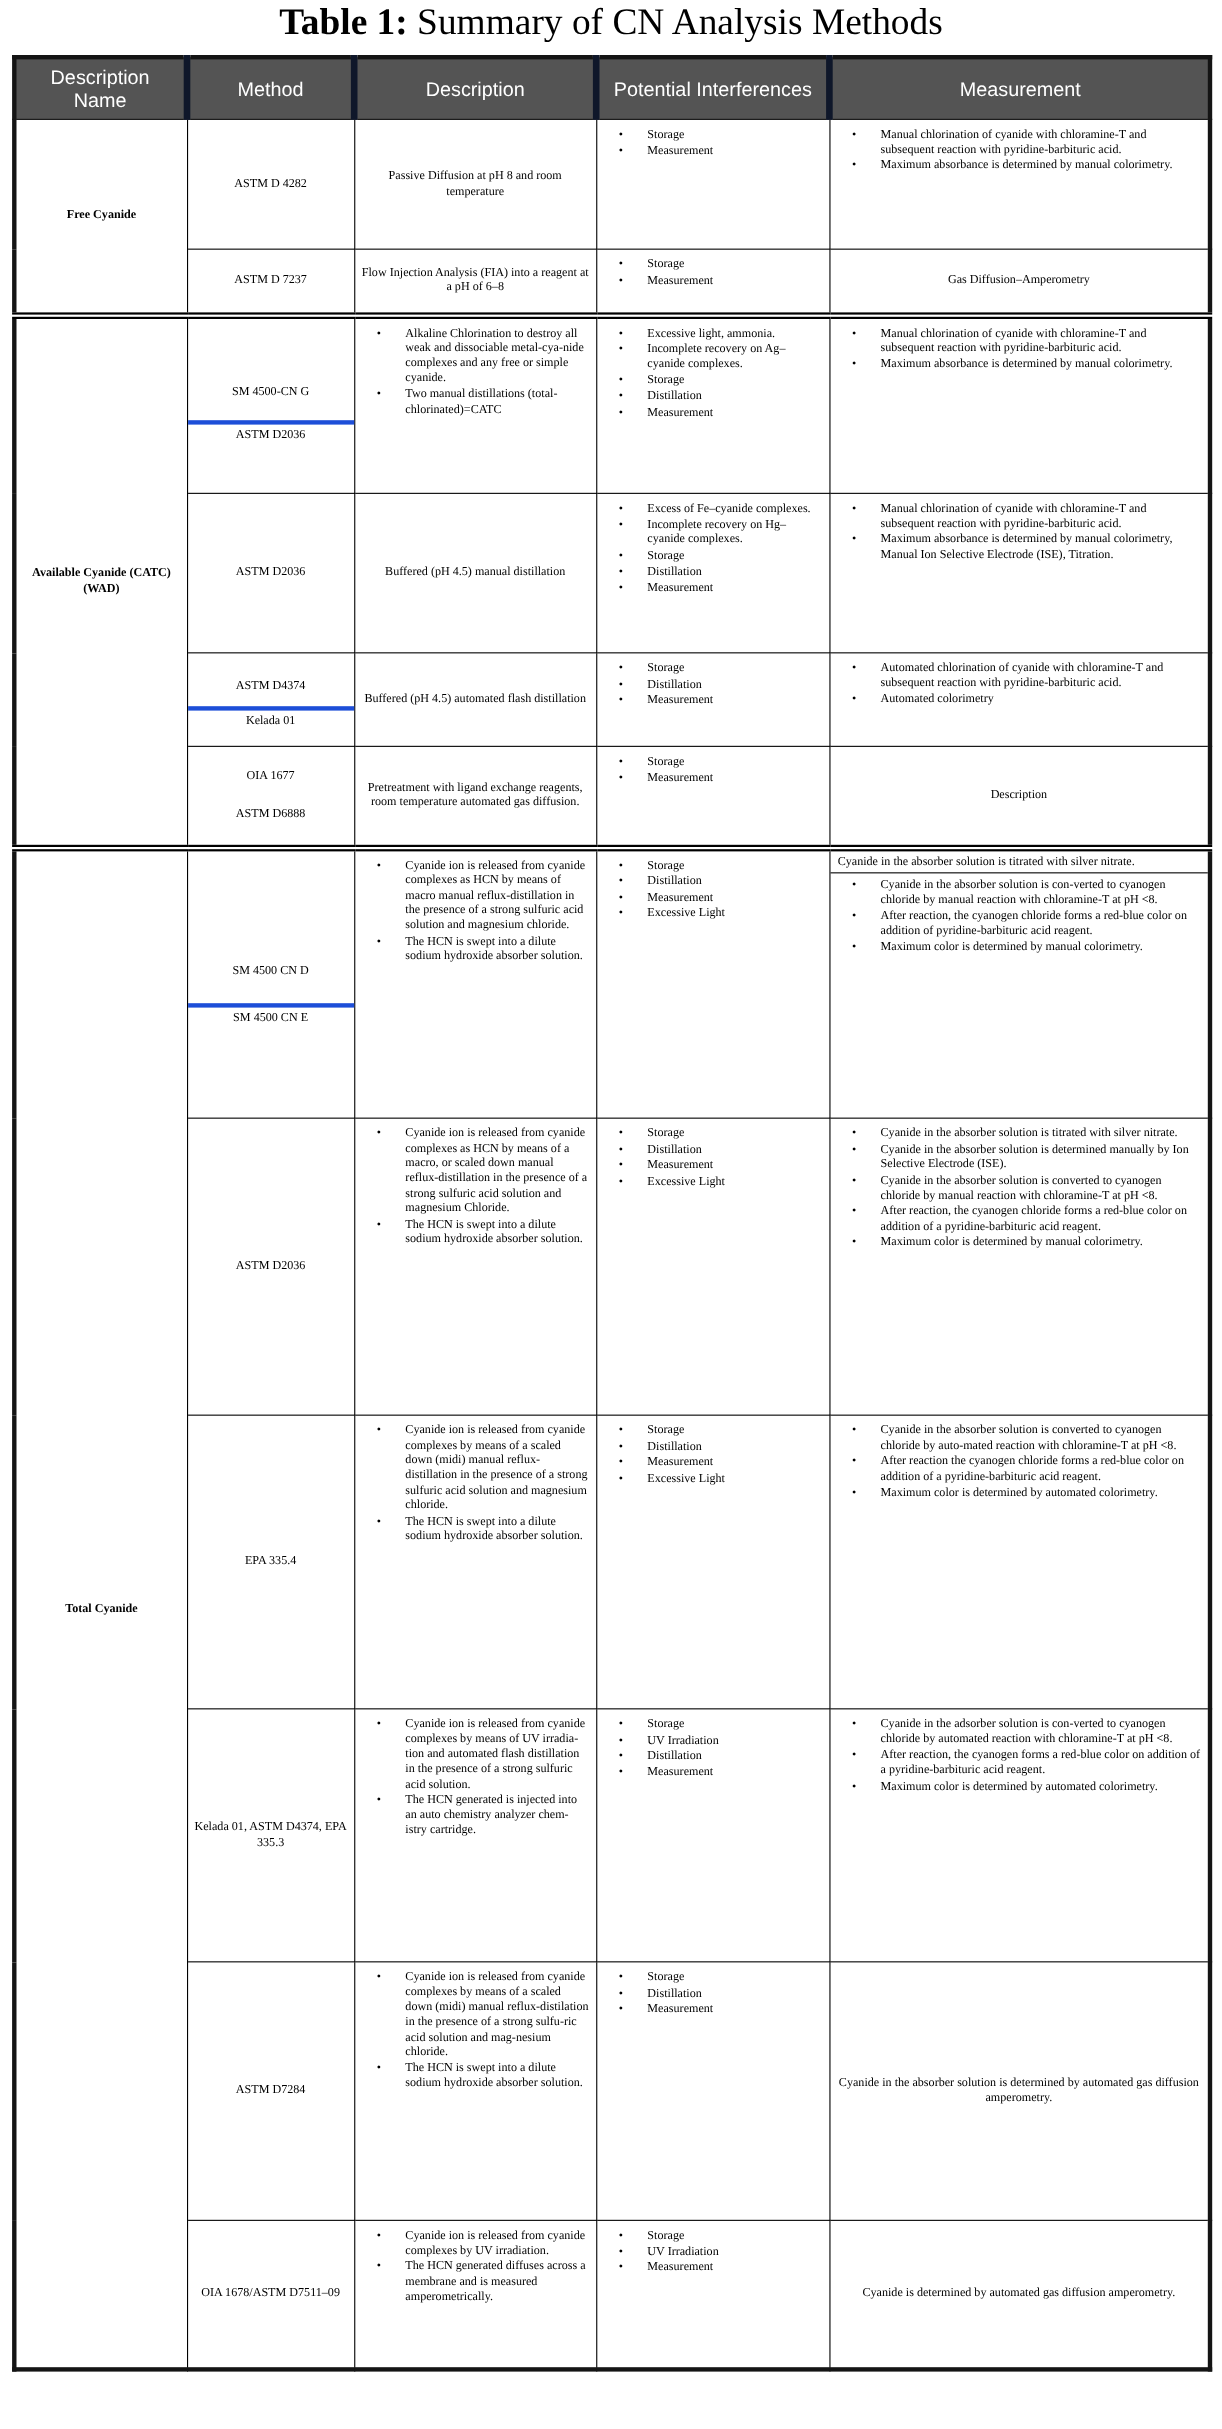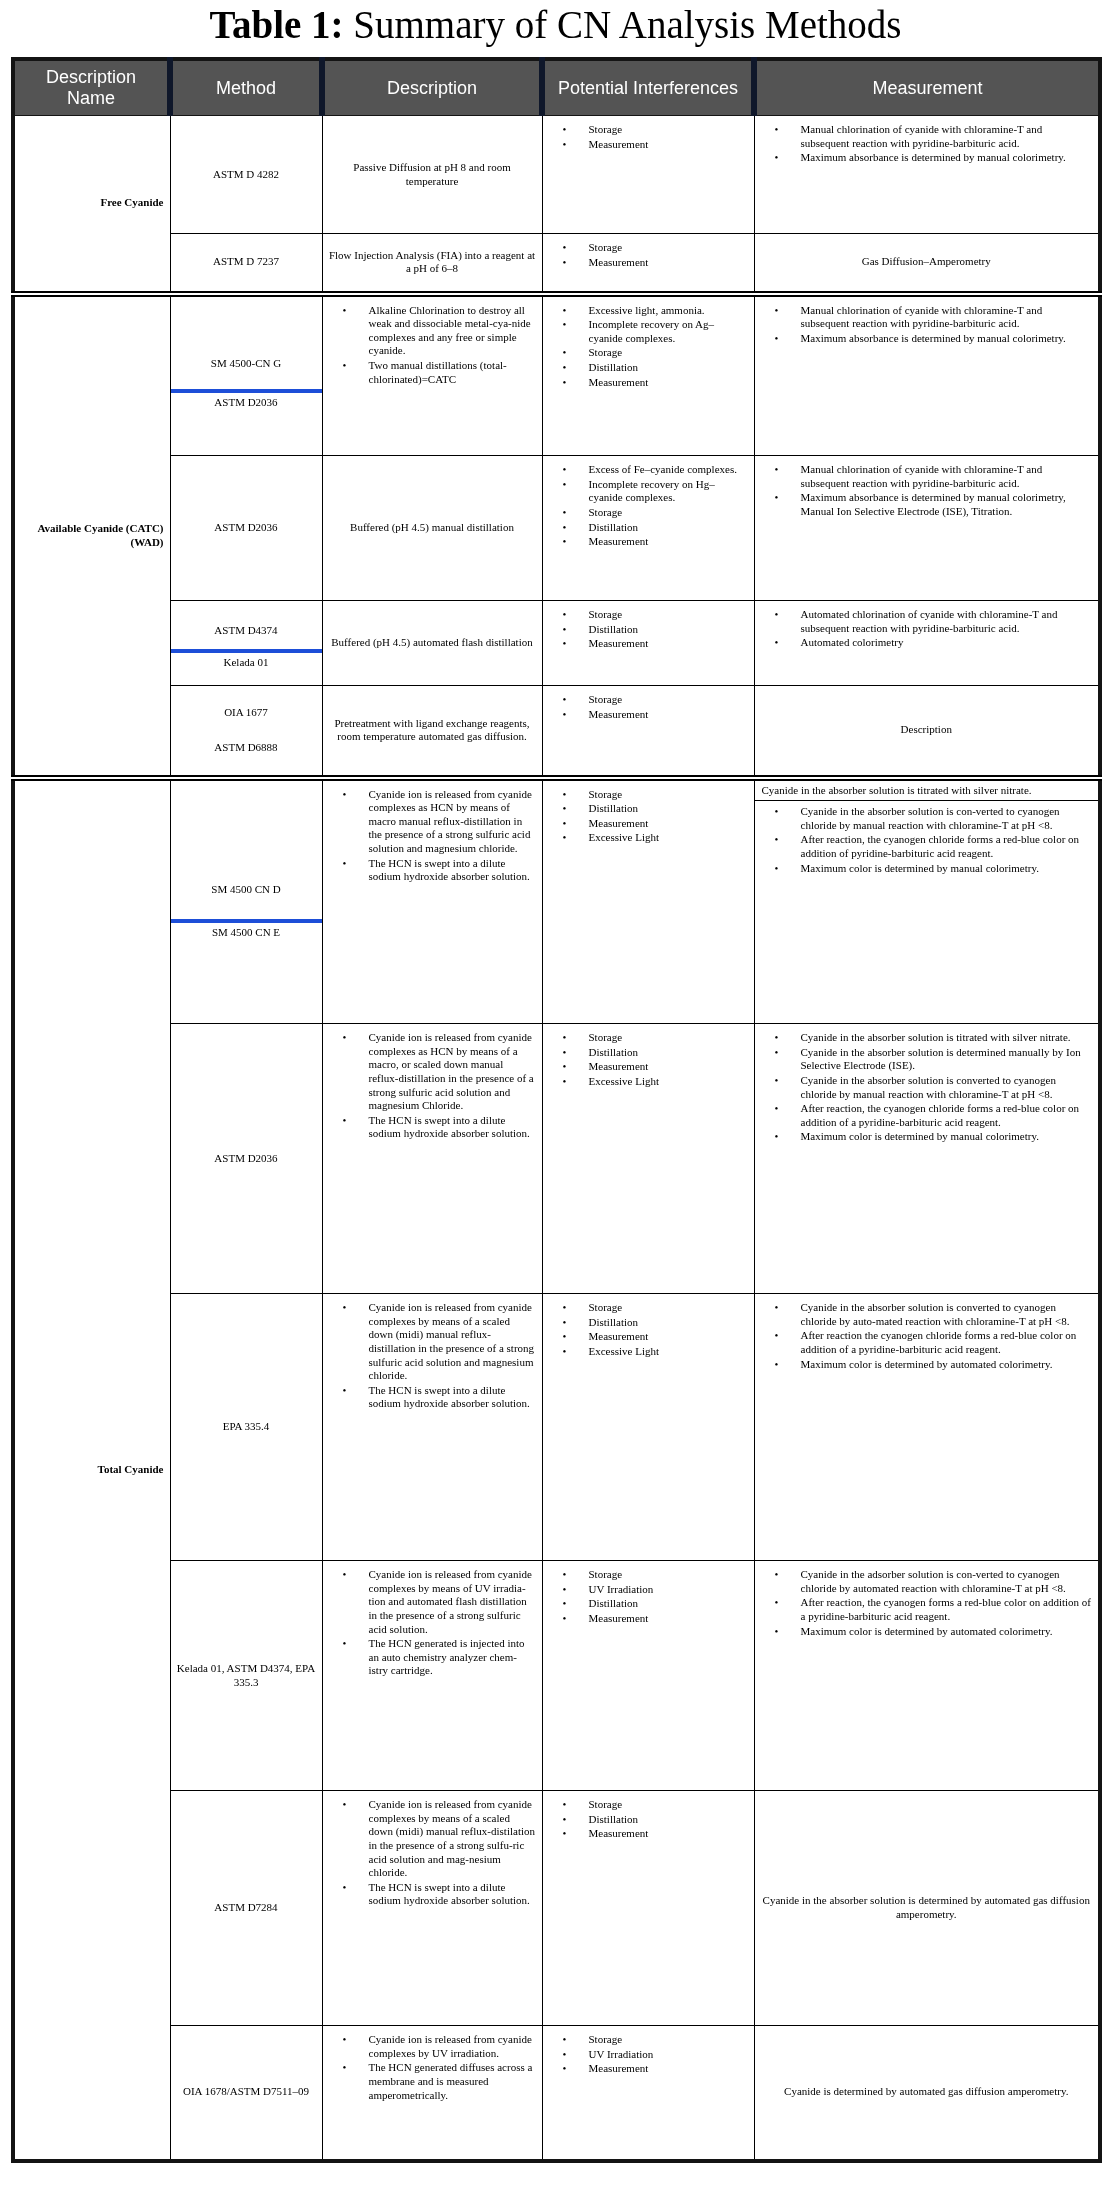--- a/index.html
+++ b/index.html
@@ -4,7 +4,7 @@
 <style>
   html,body{margin:0;padding:0;background:#ffffff;}
   body{width:1111px;height:2208px;font-family:"Liberation Serif", serif;color:#000;}
-  .page-title{width:1111px;text-align:center;font-size:39px;padding-top:2px;margin:0 0 10px 0;}
+  .page-title{width:1111px;text-align:center;font-size:34px;padding-top:2px;margin:0 0 10px 0;}
   .page-title .t-bold{font-weight:bold;}
   table.cn{border-collapse:collapse;table-layout:fixed;width:1087px;margin-left:11px;border:4px solid #141414;}
   col.c1{width:157px}col.c2{width:152px}col.c3{width:220px}col.c4{width:212px}col.c5{width:346px}

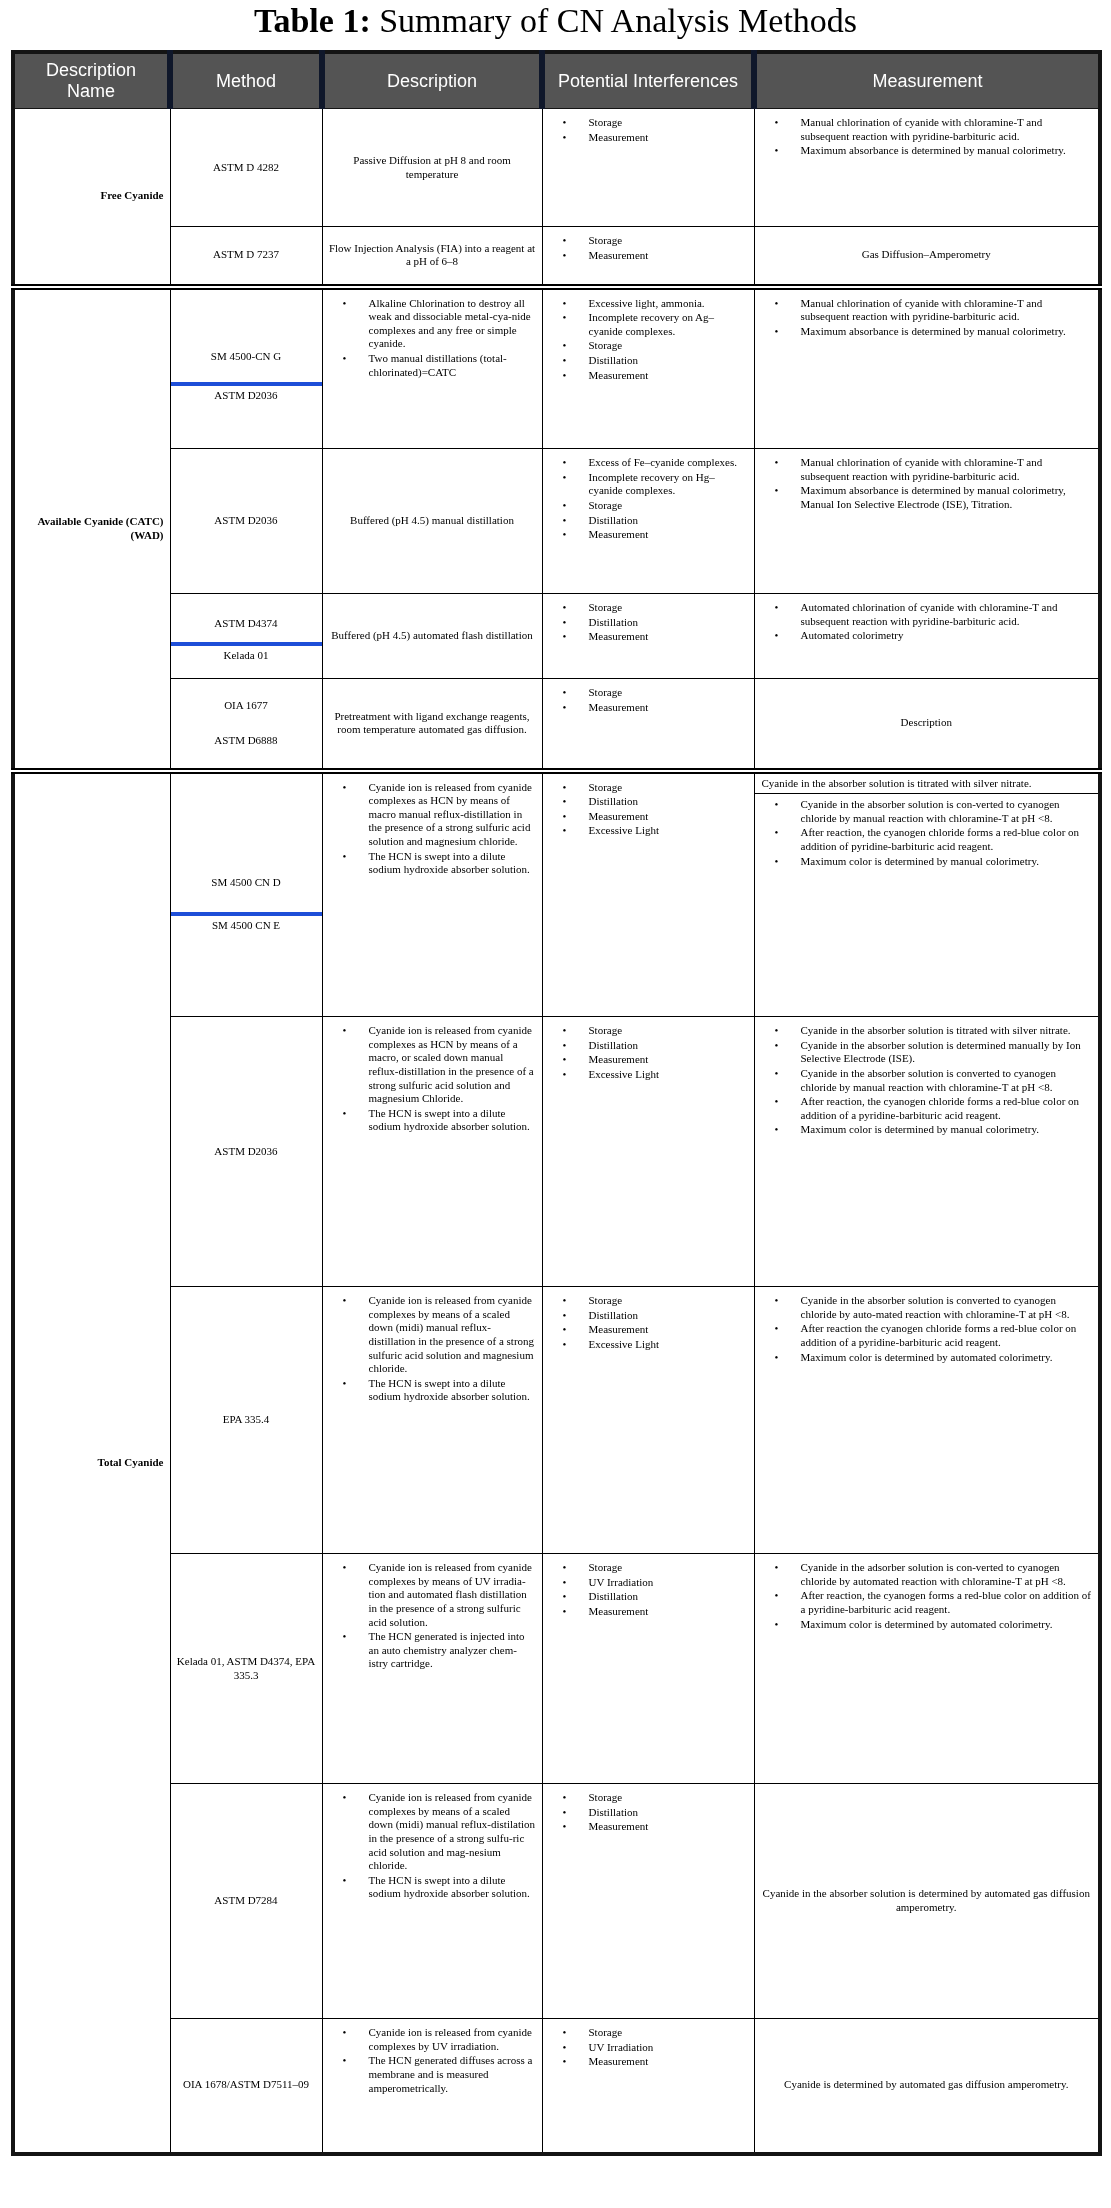--- a/index.html
+++ b/index.html
@@ -12,7 +12,7 @@
   th:first-child{border-left:none;}
   td{border:1px solid #000;font-size:11px;line-height:1.24;vertical-align:middle;padding:3px 6px;}
   tr.sec-start > td{border-top:6px double #000;}
-  .group-cell{text-align:right;font-weight:bold;margin-top:12px;}
+  .group-cell{text-align:center;font-weight:bold;margin-top:12px;}
   .method-cell{text-align:center;}
   .vtop{vertical-align:top;}
   .plain-center{text-align:center;}

